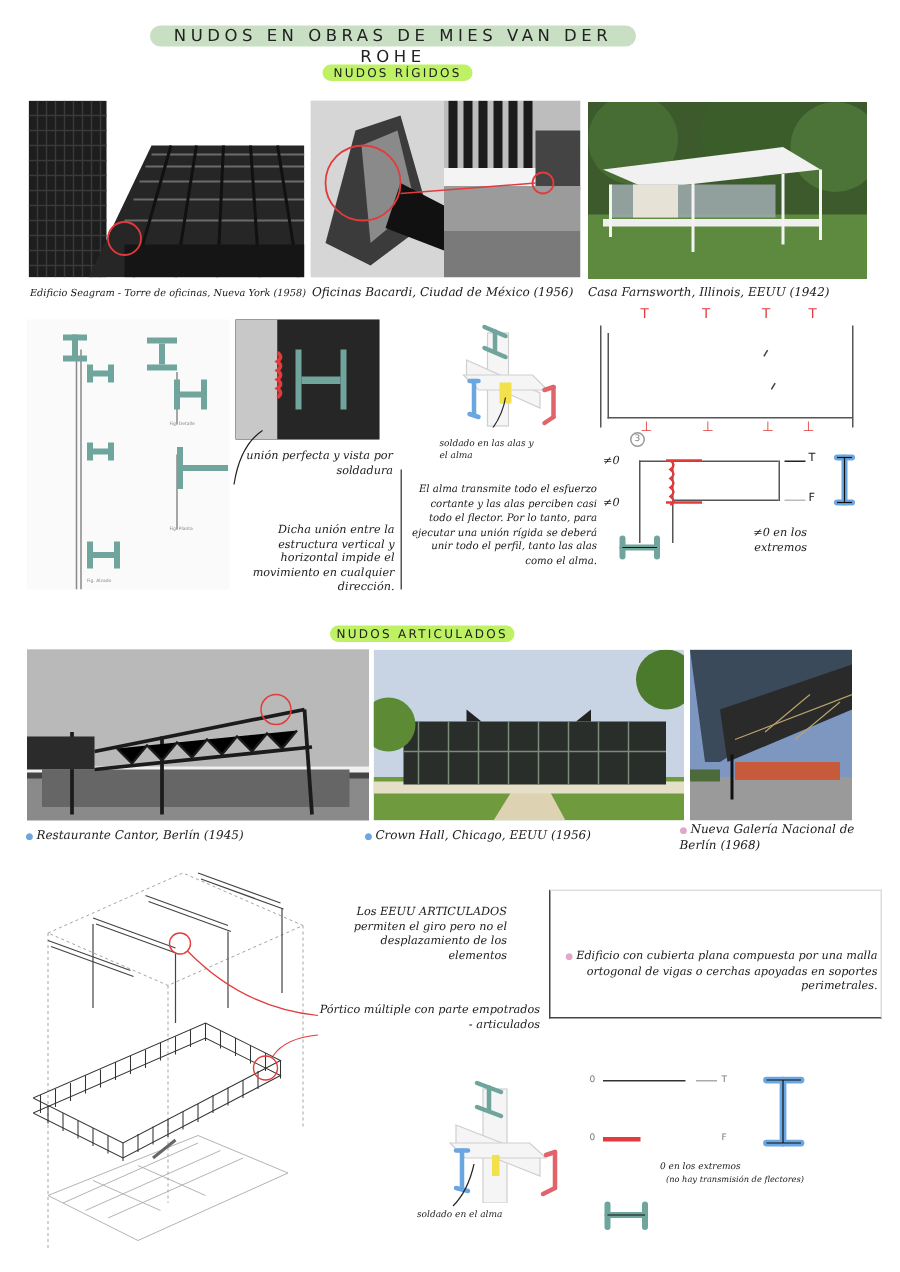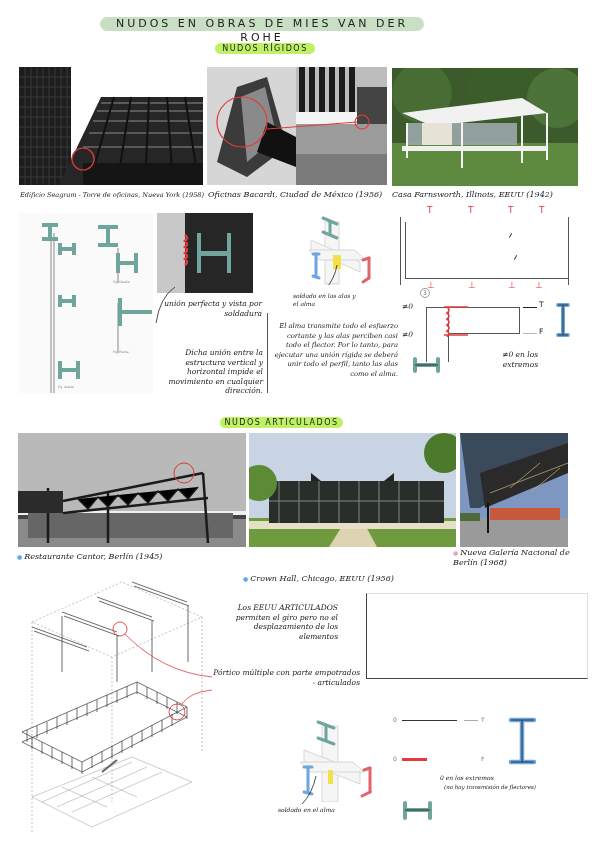--- a/index.html
+++ b/index.html
@@ -318,7 +318,7 @@
 </div>
 
 <div class="abs caption hand bullet-blue" style="left:17px; top:552px;"><span>Restaurante Cantor, Berlín (1945)</span></div>
-<div class="abs caption hand bullet-blue" style="left:243px; top:552px;margin-top:22px;"><span>Crown Hall, Chicago, EEUU (1956)</span></div>
+<div class="abs caption hand bullet-blue" style="left:243px; top:552px;"><span>Crown Hall, Chicago, EEUU (1956)</span></div>
 <div class="abs caption hand bullet-pink" style="left:453px; top:548px; white-space:normal; width:120px;"><span>Nueva Galería Nacional de Berlín (1968)</span></div>
 
 <div class="abs" style="left:22px; top:572px; width:190px; height:268px;">

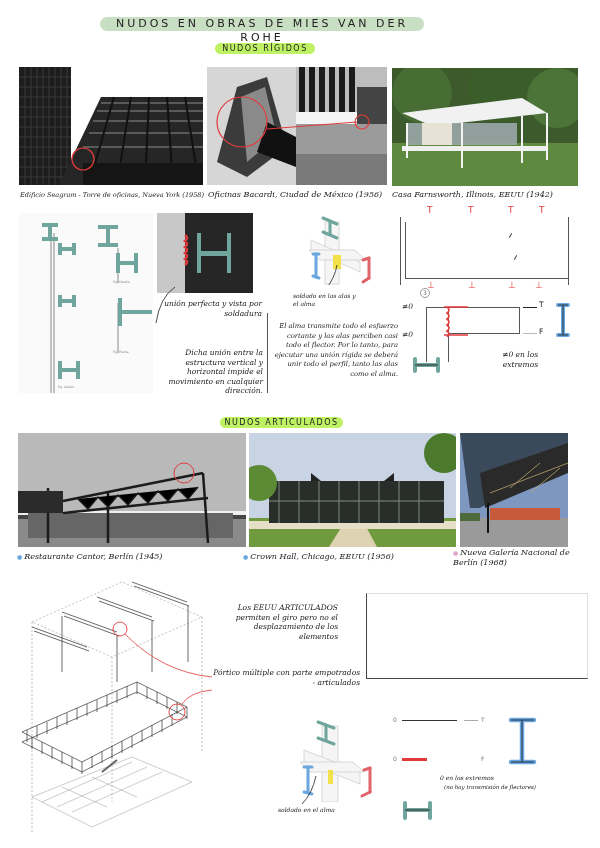--- a/index.html
+++ b/index.html
@@ -360,6 +360,7 @@
 <div class="abs note hand" style="left:210px; top:668px; width:150px;">Pórtico múltiple con parte empotrados - articulados</div>
 
 <div class="abs" style="left:366px; top:593px; width:222px; height:86px; border-left:1px solid #444; border-bottom:1px solid #444; border-right:1px solid #ddd; border-top:1px solid #ddd;">
+  <div class="abs note hand bullet-pink" style="left:8px; top:38px; width:210px;"><span>Edificio con cubierta plana compuesta por una malla ortogonal de vigas o cerchas apoyadas en soportes perimetrales.</span></div>
 </div>
 
 <div class="abs" style="left:298px; top:712px; width:75px; height:90px;">

